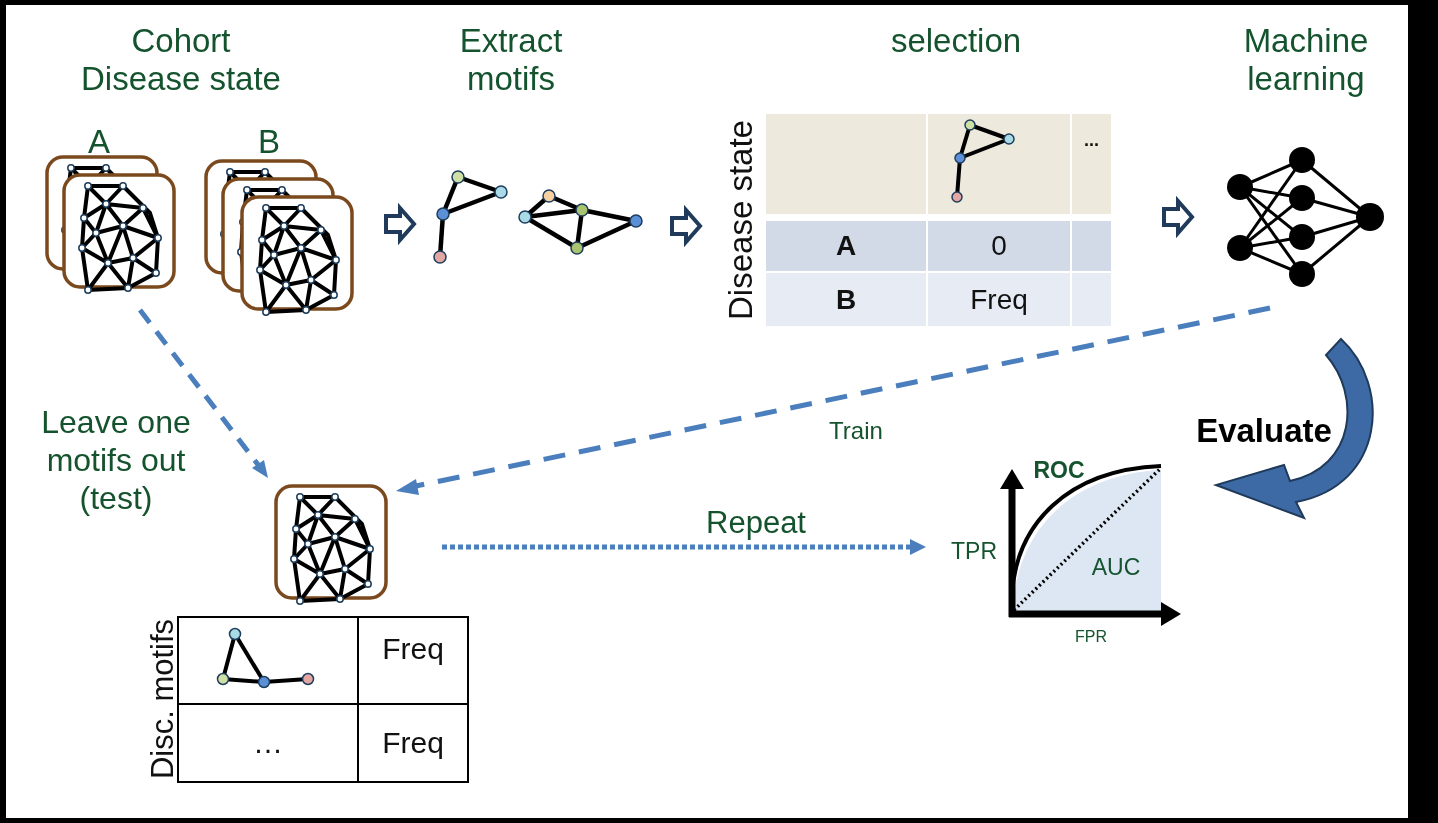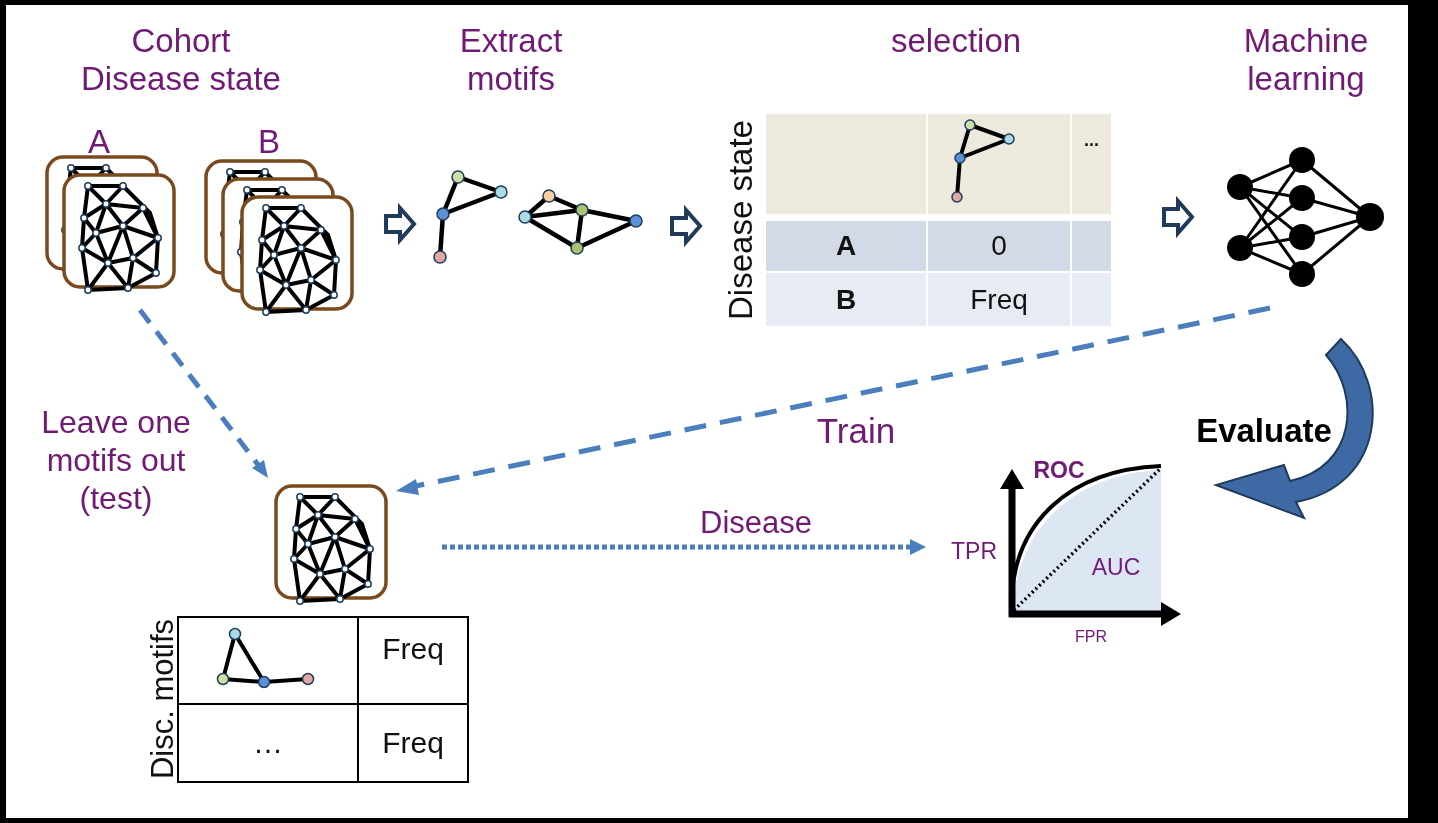--- a/index.html
+++ b/index.html
@@ -5,7 +5,7 @@
   html, body { margin:0; padding:0; background:#000; }
   body { width:1438px; height:823px; position:relative; overflow:hidden; font-family:"Liberation Sans", sans-serif; }
   #panel { position:absolute; left:6px; top:5px; width:1402px; height:813px; background:#fff; }
-  .lbl { position:absolute; color:#701a75; font-size:33px; line-height:38px; text-align:center; white-space:nowrap; font-family:"Liberation Sans", sans-serif; }
+  .lbl { position:absolute; color:#14532d; font-size:33px; line-height:38px; text-align:center; white-space:nowrap; font-family:"Liberation Sans", sans-serif; }
   svg.full { position:absolute; left:0; top:0; }
   .cell { position:absolute; display:flex; align-items:center; justify-content:center; font-size:28px; color:#111; font-family:"Liberation Sans", sans-serif; }
   .bold { font-weight:bold; }

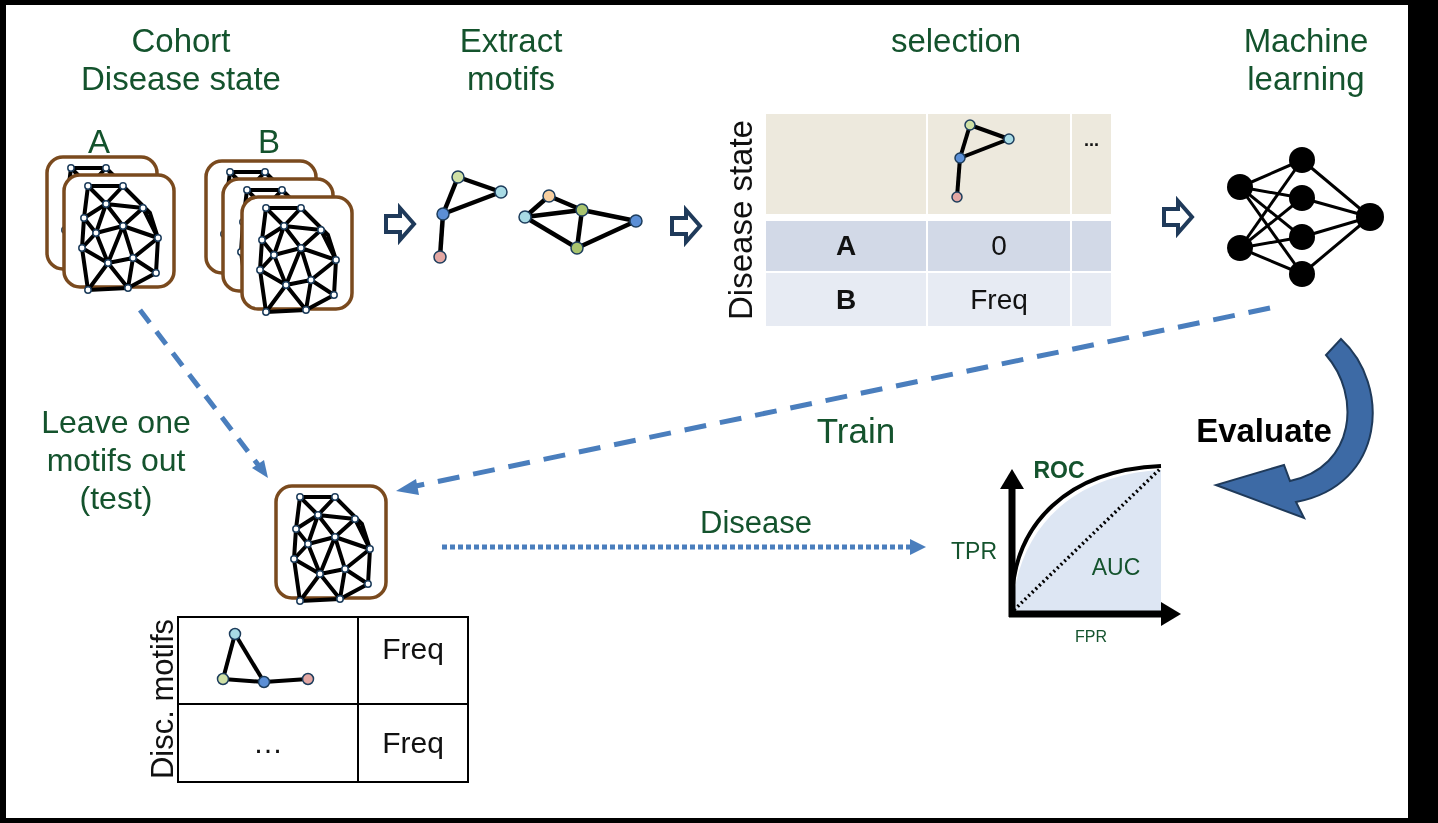--- a/index.html
+++ b/index.html
@@ -221,7 +221,7 @@
     <div>(test)</div>
   </div>
 
-  <div class="lbl" style="left:795px;top:407px;width:110px;font-size:35px;">Train</div>
+  <div class="lbl" style="left:795px;top:407px;width:110px;font-size:24px;">Train</div>
   <div class="lbl" style="left:685px;top:499px;width:130px;font-size:31px;">Disease</div>
   <div class="lbl" style="left:1178px;top:407px;width:160px;font-size:33px;font-weight:bold;color:#000000;">Evaluate</div>
 

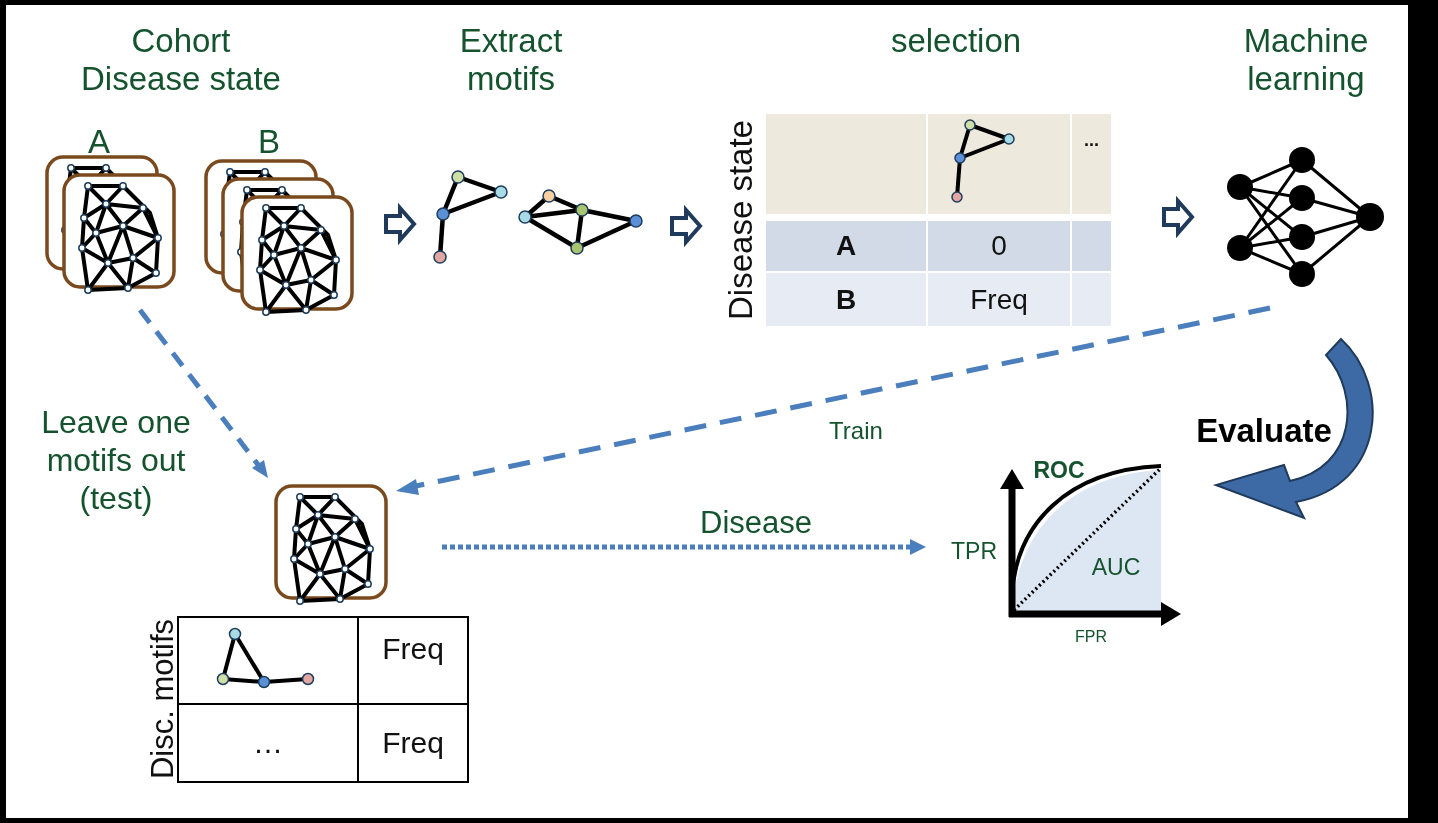--- a/index.html
+++ b/index.html
@@ -222,7 +222,7 @@
   </div>
 
   <div class="lbl" style="left:795px;top:407px;width:110px;font-size:24px;">Train</div>
-  <div class="lbl" style="left:685px;top:499px;width:130px;font-size:31px;">Disease</div>
+  <div class="lbl" style="left:685px;top:499px;width:130px;font-size:31px;">Repeat</div>
   <div class="lbl" style="left:1178px;top:407px;width:160px;font-size:33px;font-weight:bold;color:#000000;">Evaluate</div>
 
   <div class="lbl" style="left:1018px;top:452px;width:70px;font-size:23px;line-height:26px;font-weight:bold;">ROC</div>

